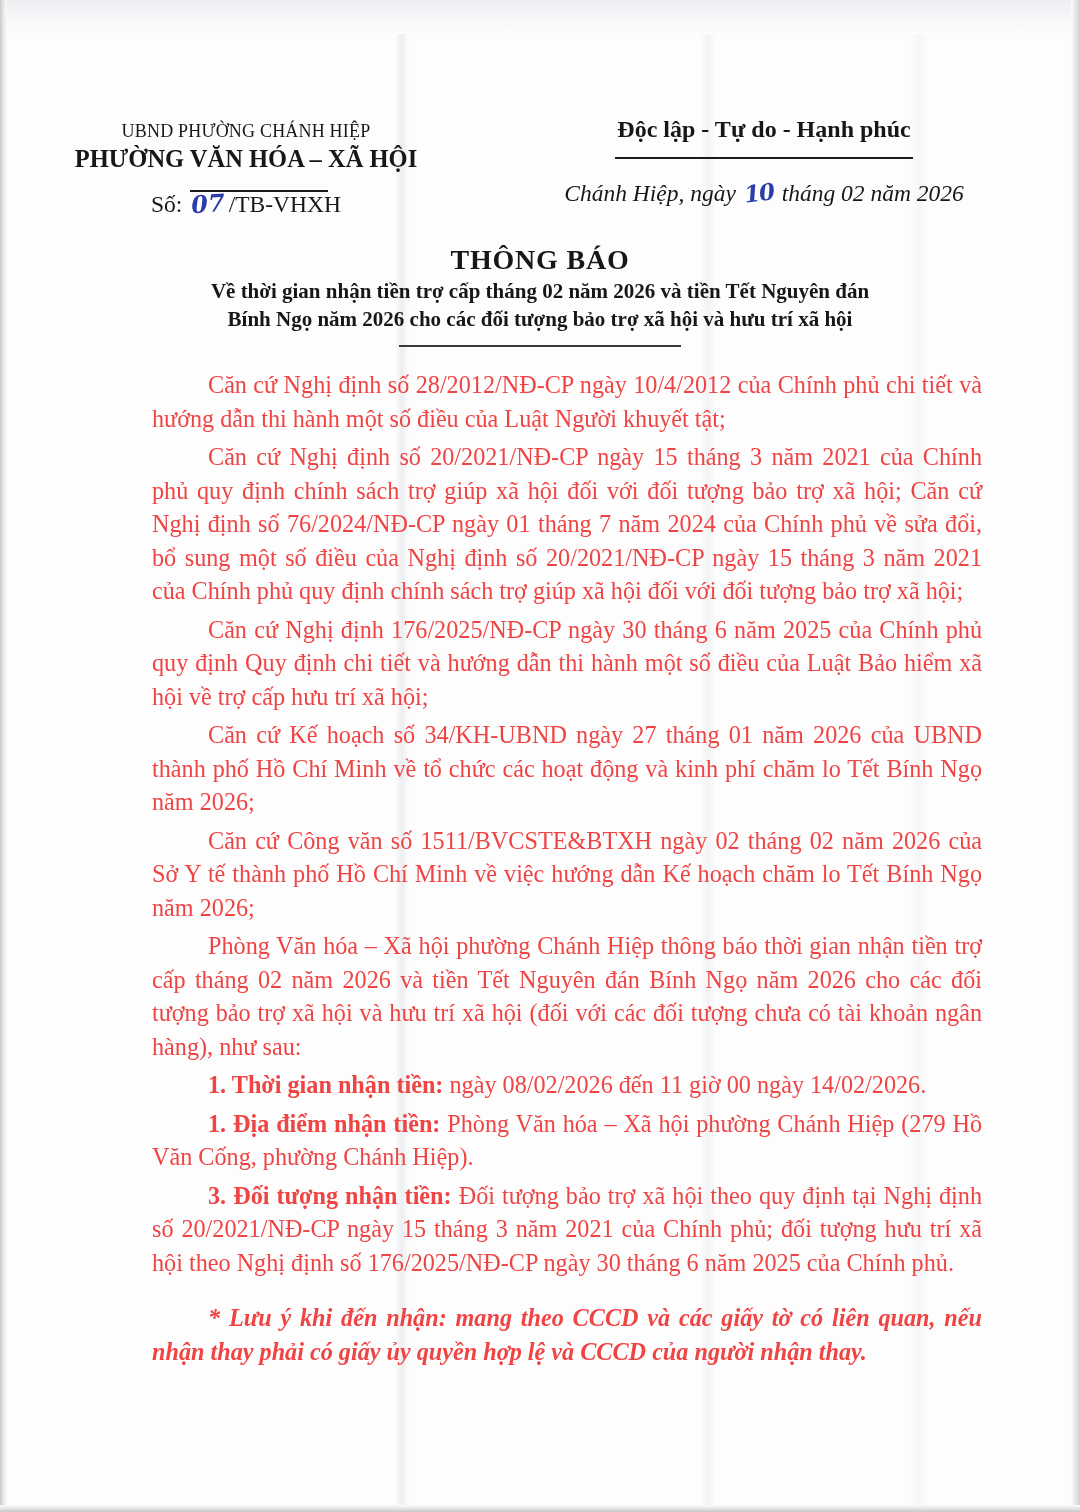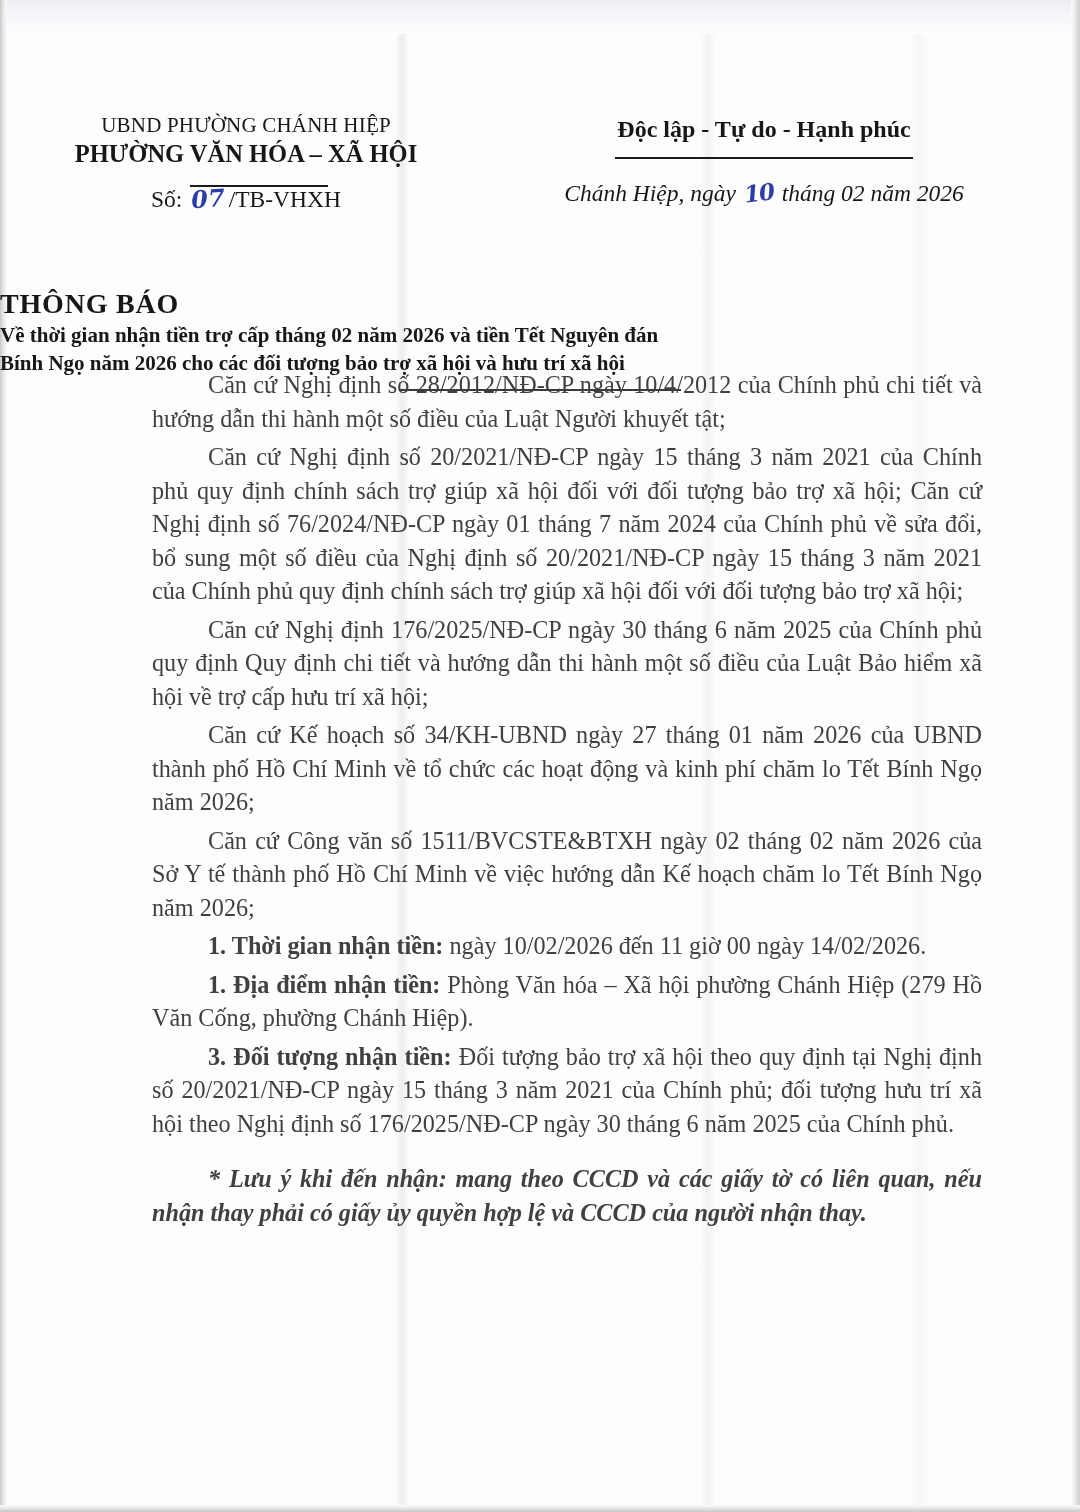--- a/index.html
+++ b/index.html
@@ -90,10 +90,11 @@
     box-sizing: border-box;
   }
   .org-line {
-    font-size: 21px;
+    font-size: 18px;
     letter-spacing: .2px;
     line-height: 1.26;
     white-space: nowrap;
+    margin-top: 8px;
   }
   .org-bold {
     font-weight: bold;

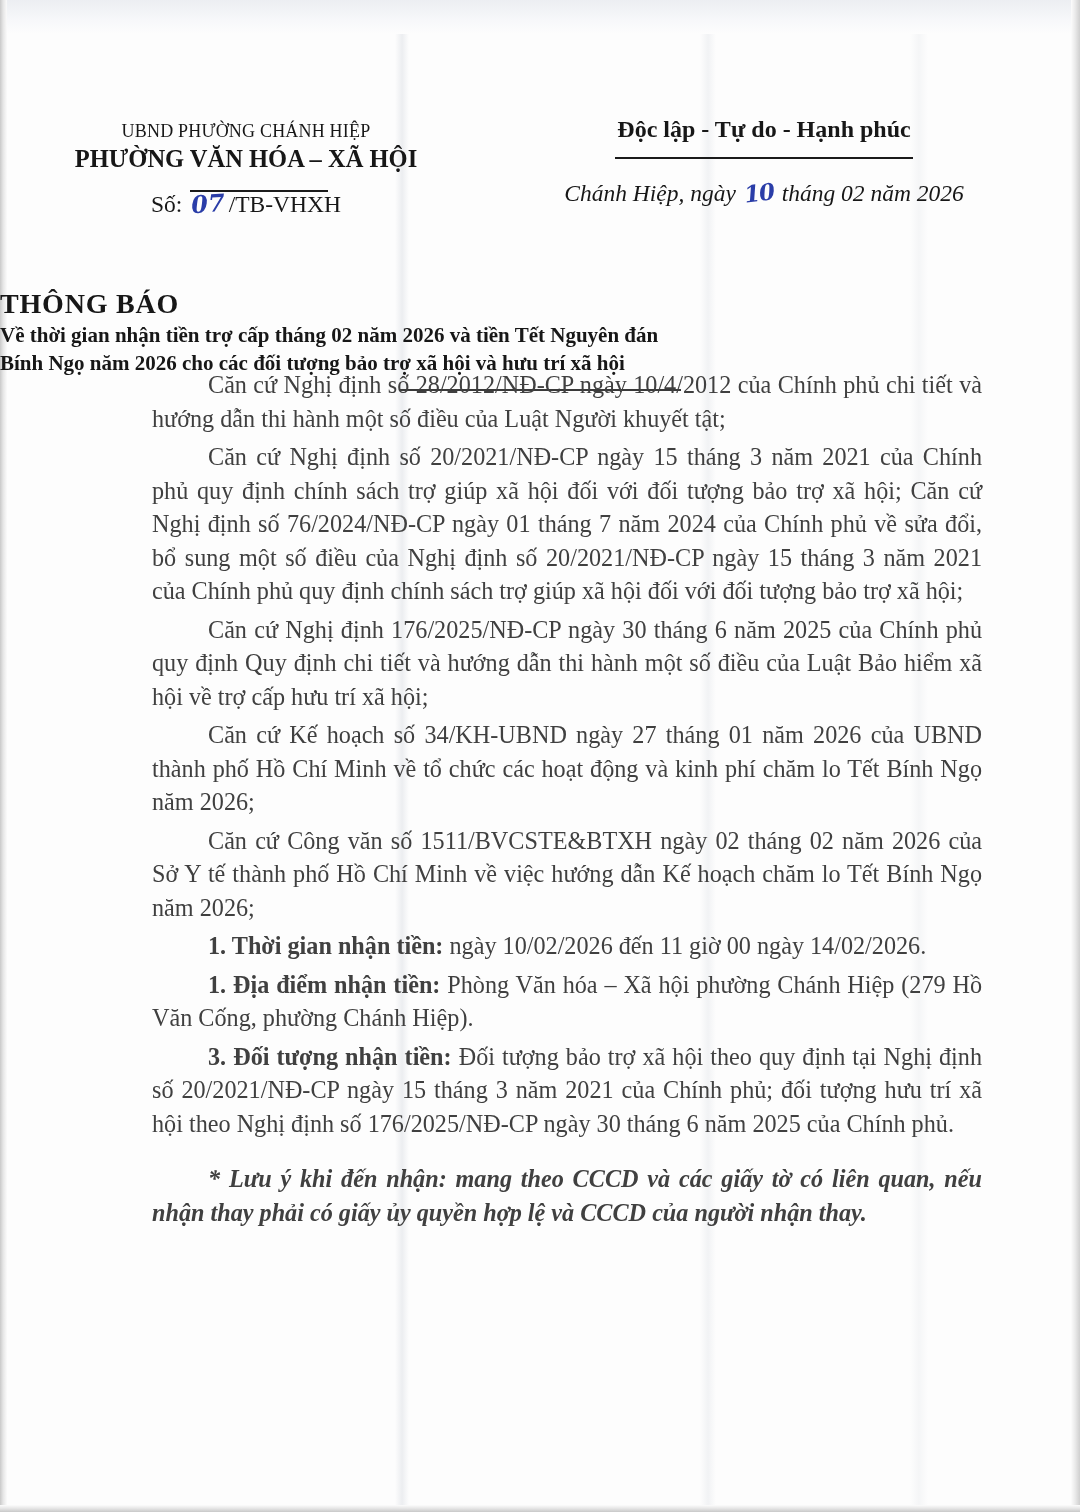--- a/index.html
+++ b/index.html
@@ -163,8 +163,7 @@
     left: 0;
     top: 242px;
     width: 1080px;
-    text-align: left;
-    margin-top: 44px;
+    text-align: center;
   }
   #doc-type {
     font-weight: bold;

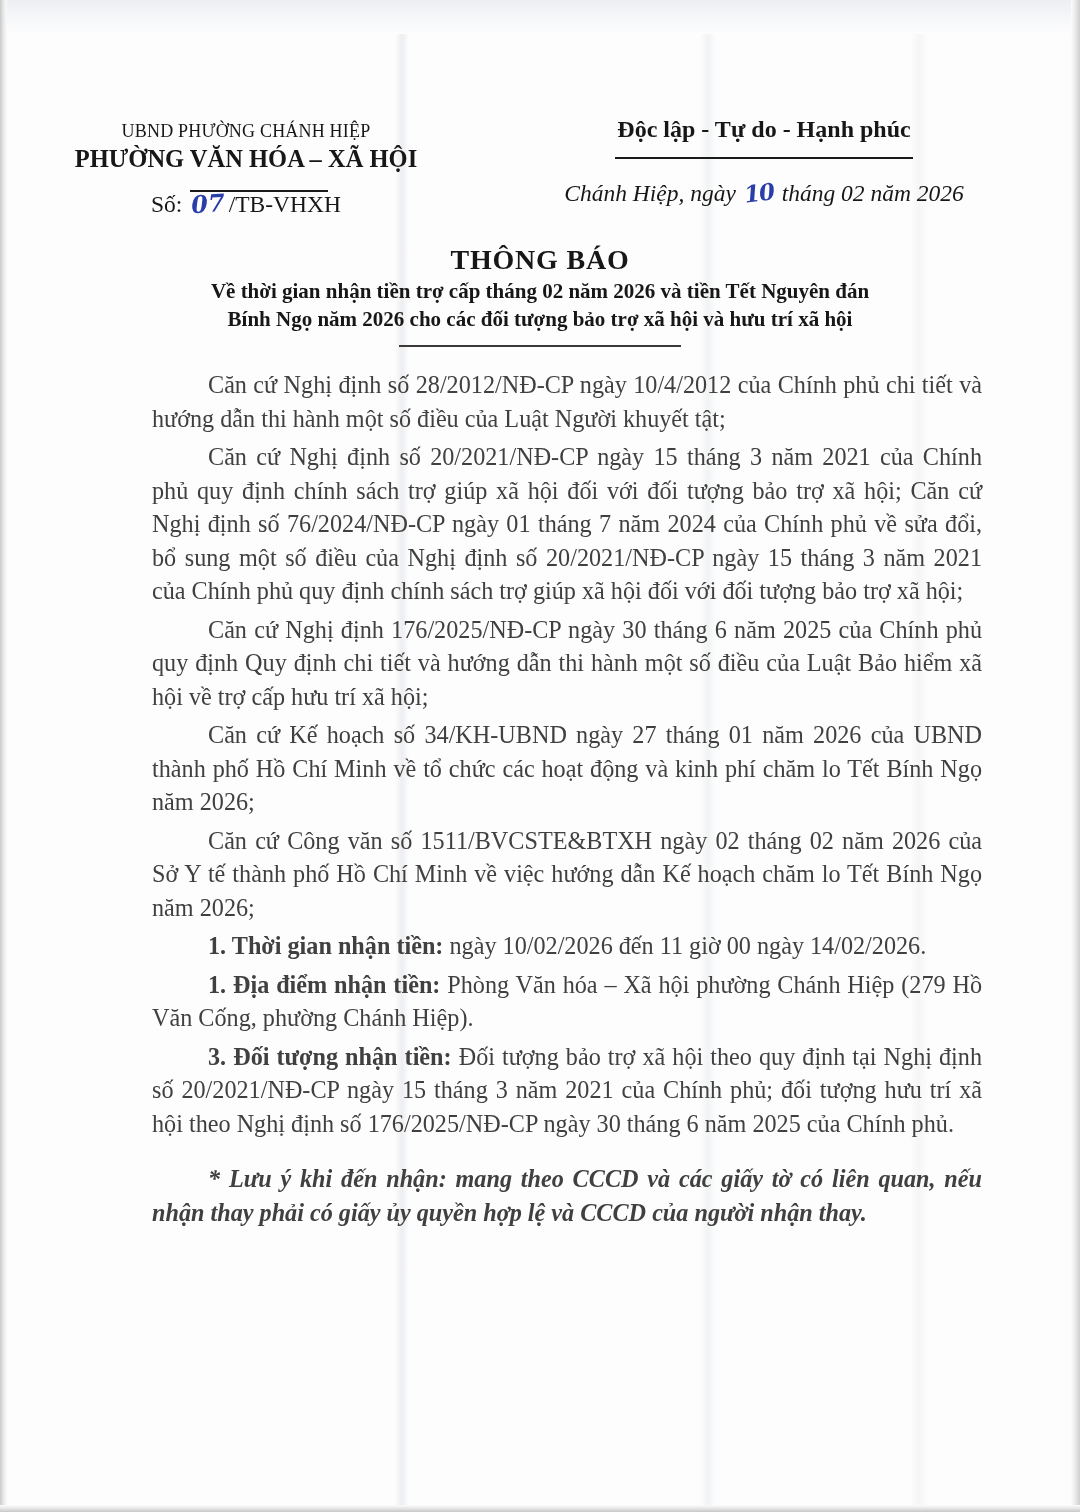--- a/index.html
+++ b/index.html
@@ -198,7 +198,7 @@
     text-align: justify;
     text-indent: 56px;
     text-justify: inter-word;
-    color: #404040;
+    color: #ef4444;
   }
   p.para:last-child { margin-bottom: 0; }
   .lbl { font-weight: bold; }

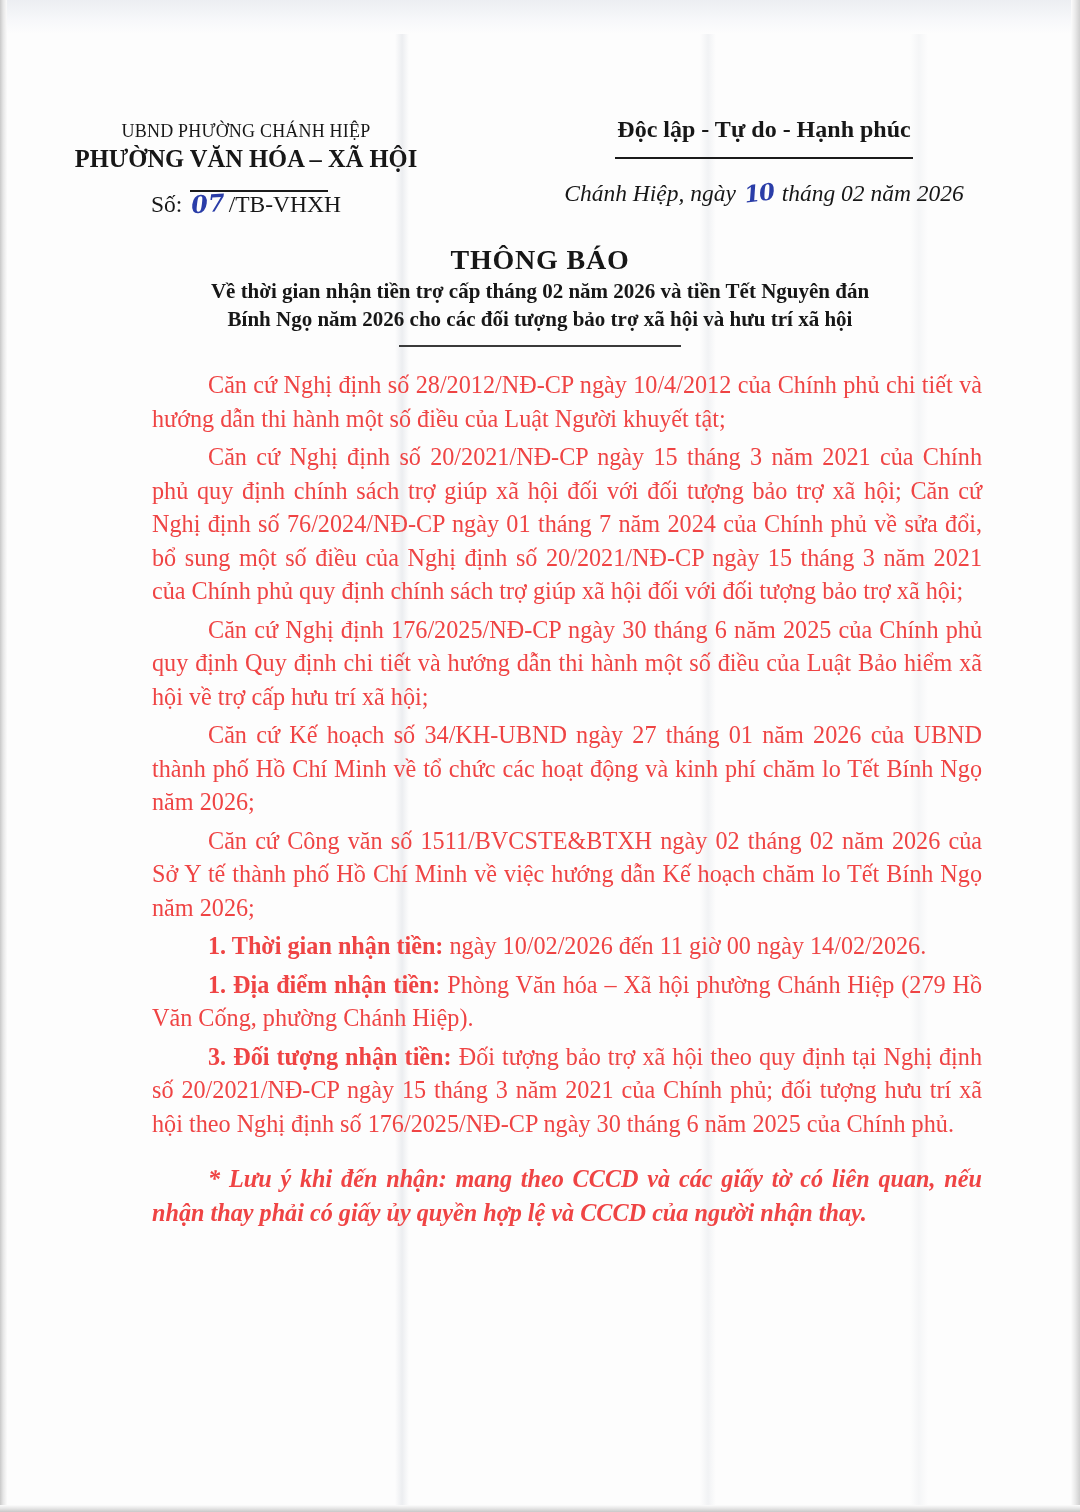--- a/index.html
+++ b/index.html
@@ -256,6 +256,7 @@
     <p class="para">Căn cứ Nghị định 176/2025/NĐ-CP ngày 30 tháng 6 năm 2025 của Chính phủ quy định Quy định chi tiết và hướng dẫn thi hành một số điều của Luật Bảo hiểm xã hội về trợ cấp hưu trí xã hội;</p>
     <p class="para">Căn cứ Kế hoạch số 34/KH-UBND ngày 27 tháng 01 năm 2026 của UBND thành phố Hồ Chí Minh về tổ chức các hoạt động và kinh phí chăm lo Tết Bính Ngọ năm 2026;</p>
     <p class="para">Căn cứ Công văn số 1511/BVCSTE&amp;BTXH ngày 02 tháng 02 năm 2026 của Sở Y tế thành phố Hồ Chí Minh về việc hướng dẫn Kế hoạch chăm lo Tết Bính Ngọ năm 2026;</p>
+    <p class="para">Phòng Văn hóa – Xã hội phường Chánh Hiệp thông báo thời gian nhận tiền trợ cấp tháng 02 năm 2026 và tiền Tết Nguyên đán Bính Ngọ năm 2026 cho các đối tượng bảo trợ xã hội và hưu trí xã hội (đối với các đối tượng chưa có tài khoản ngân hàng), như sau:</p>
 
     <p class="para"><span class="lbl">1. Thời gian nhận tiền:</span><span> ngày 10/02/2026 đến 11 giờ 00 ngày 14/02/2026.</span></p>
 

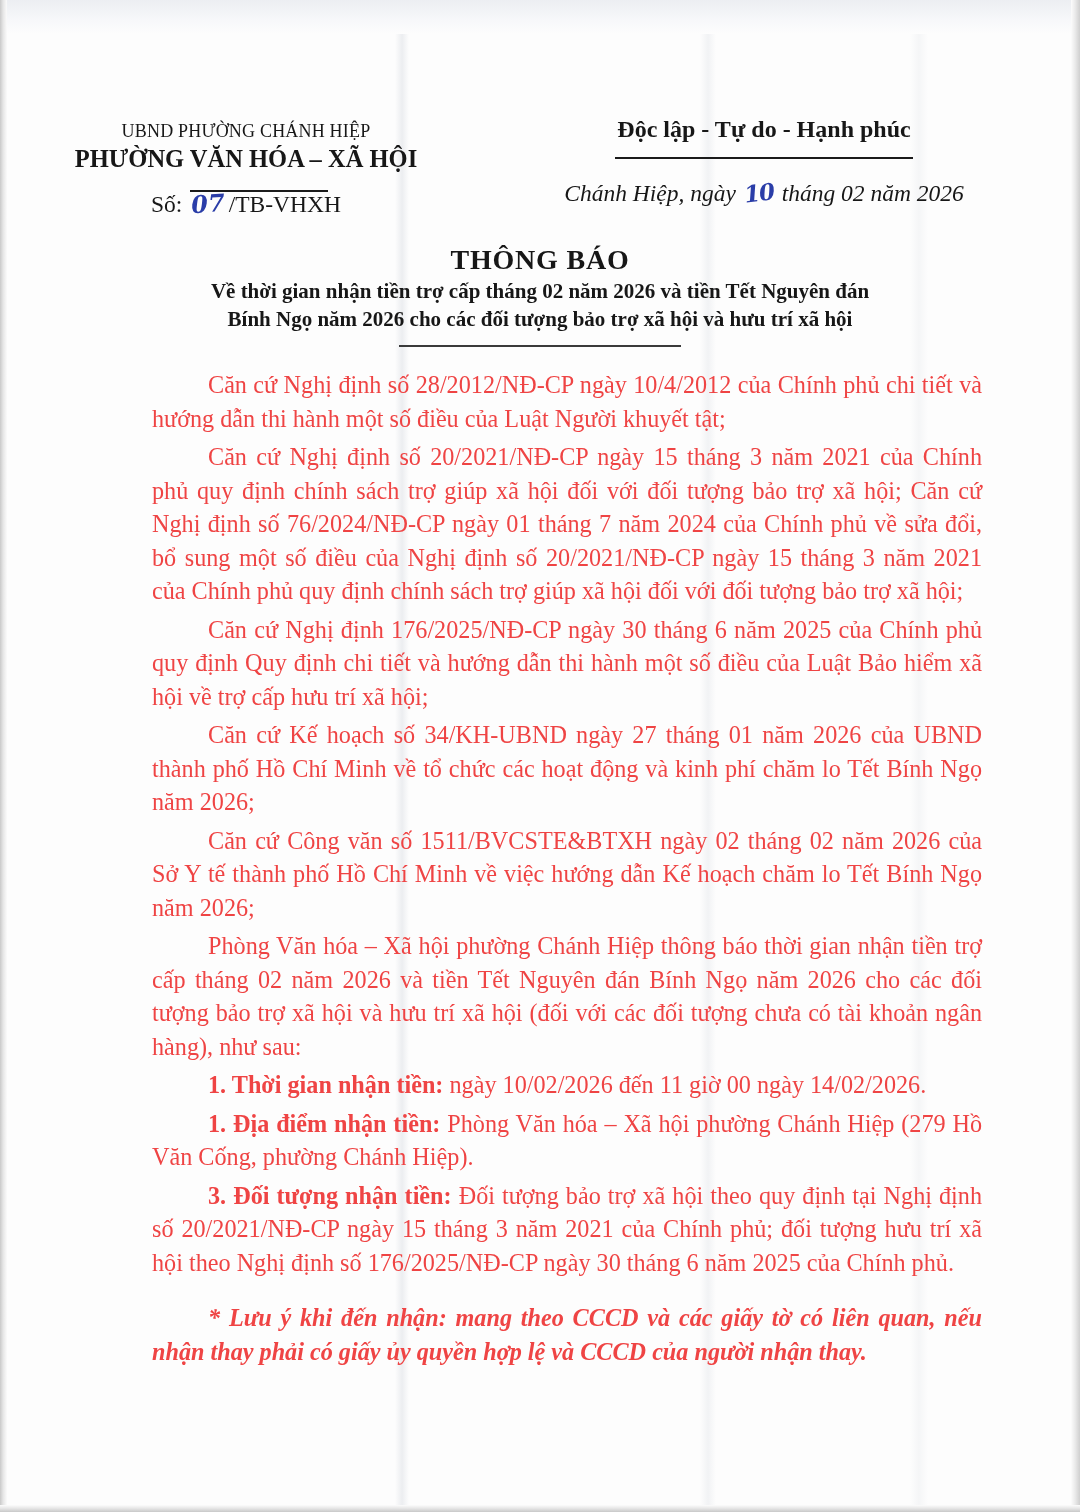--- a/index.html
+++ b/index.html
@@ -258,7 +258,7 @@
     <p class="para">Căn cứ Công văn số 1511/BVCSTE&amp;BTXH ngày 02 tháng 02 năm 2026 của Sở Y tế thành phố Hồ Chí Minh về việc hướng dẫn Kế hoạch chăm lo Tết Bính Ngọ năm 2026;</p>
     <p class="para">Phòng Văn hóa – Xã hội phường Chánh Hiệp thông báo thời gian nhận tiền trợ cấp tháng 02 năm 2026 và tiền Tết Nguyên đán Bính Ngọ năm 2026 cho các đối tượng bảo trợ xã hội và hưu trí xã hội (đối với các đối tượng chưa có tài khoản ngân hàng), như sau:</p>
 
-    <p class="para"><span class="lbl">1. Thời gian nhận tiền:</span><span> ngày 10/02/2026 đến 11 giờ 00 ngày 14/02/2026.</span></p>
+    <p class="para"><span class="lbl">1. Thời gian nhận tiền:</span><span> ngày 08/02/2026 đến 11 giờ 00 ngày 14/02/2026.</span></p>
 
     <p class="para"><span class="lbl">1. Địa điểm nhận tiền:</span><span> Phòng Văn hóa – Xã hội phường Chánh Hiệp (279 Hồ Văn Cống, phường Chánh Hiệp).</span></p>
 

